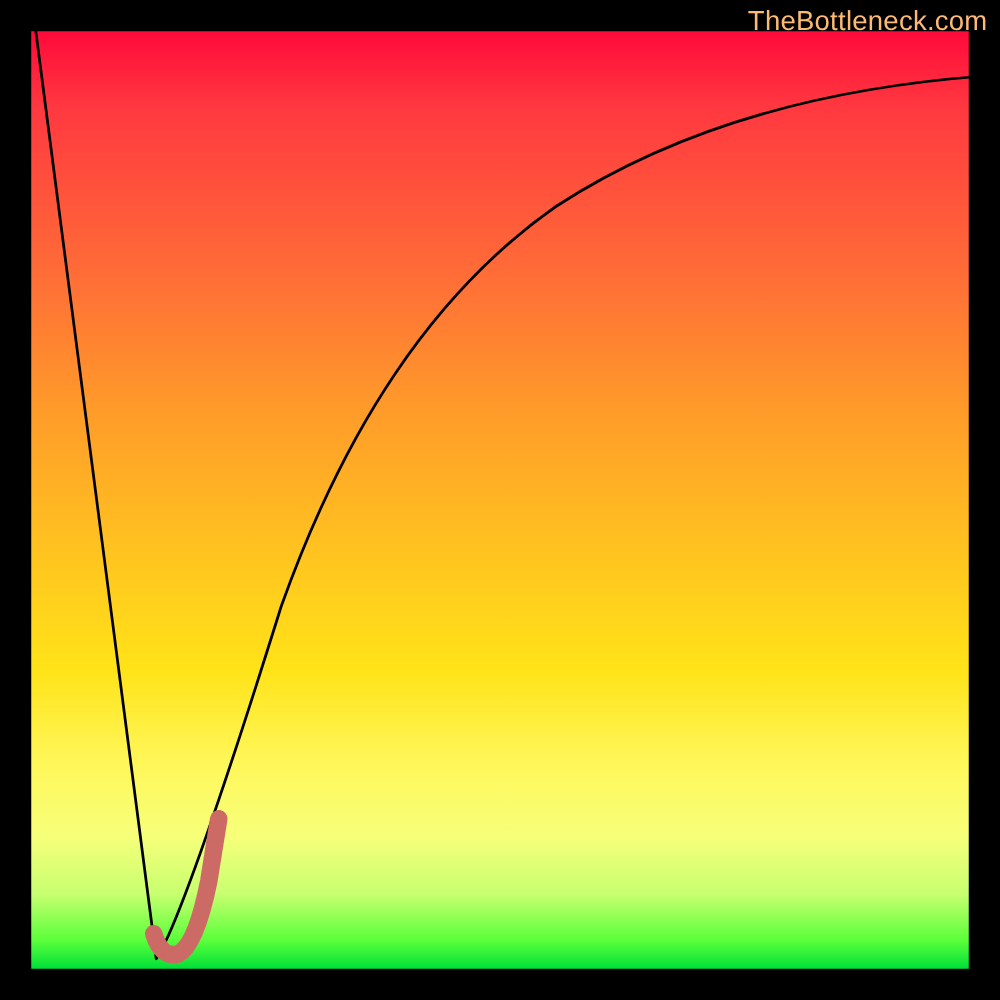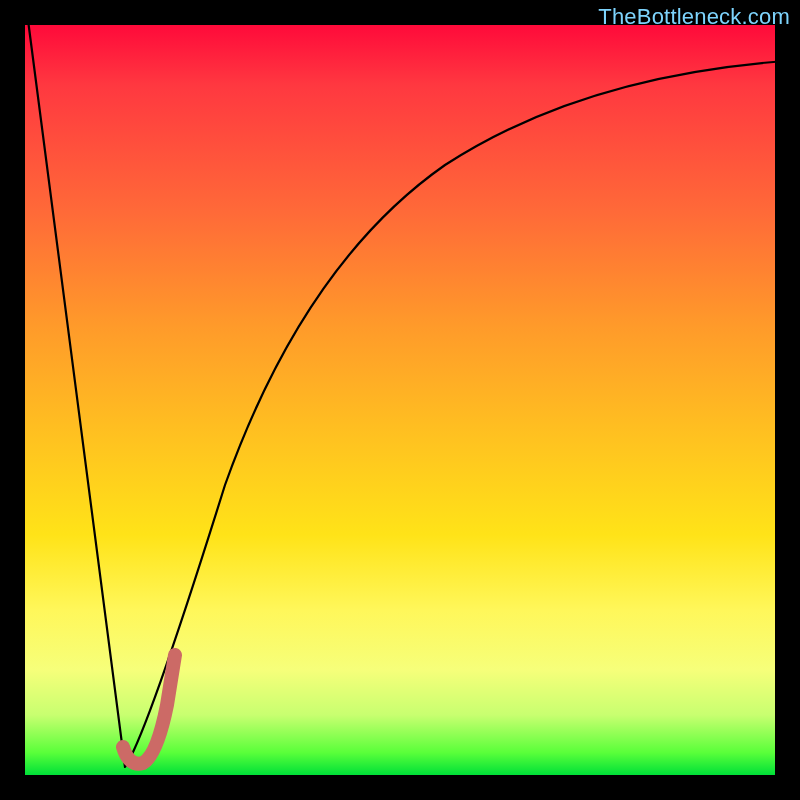--- a/index.html
+++ b/index.html
@@ -43,7 +43,7 @@
     position: absolute;
     top: 4px;
     right: 10px;
-    color: #7dd3fc;
+    color: #fdba74;
     font-size: 22px;
     font-weight: 500;
     letter-spacing: 0.2px;

